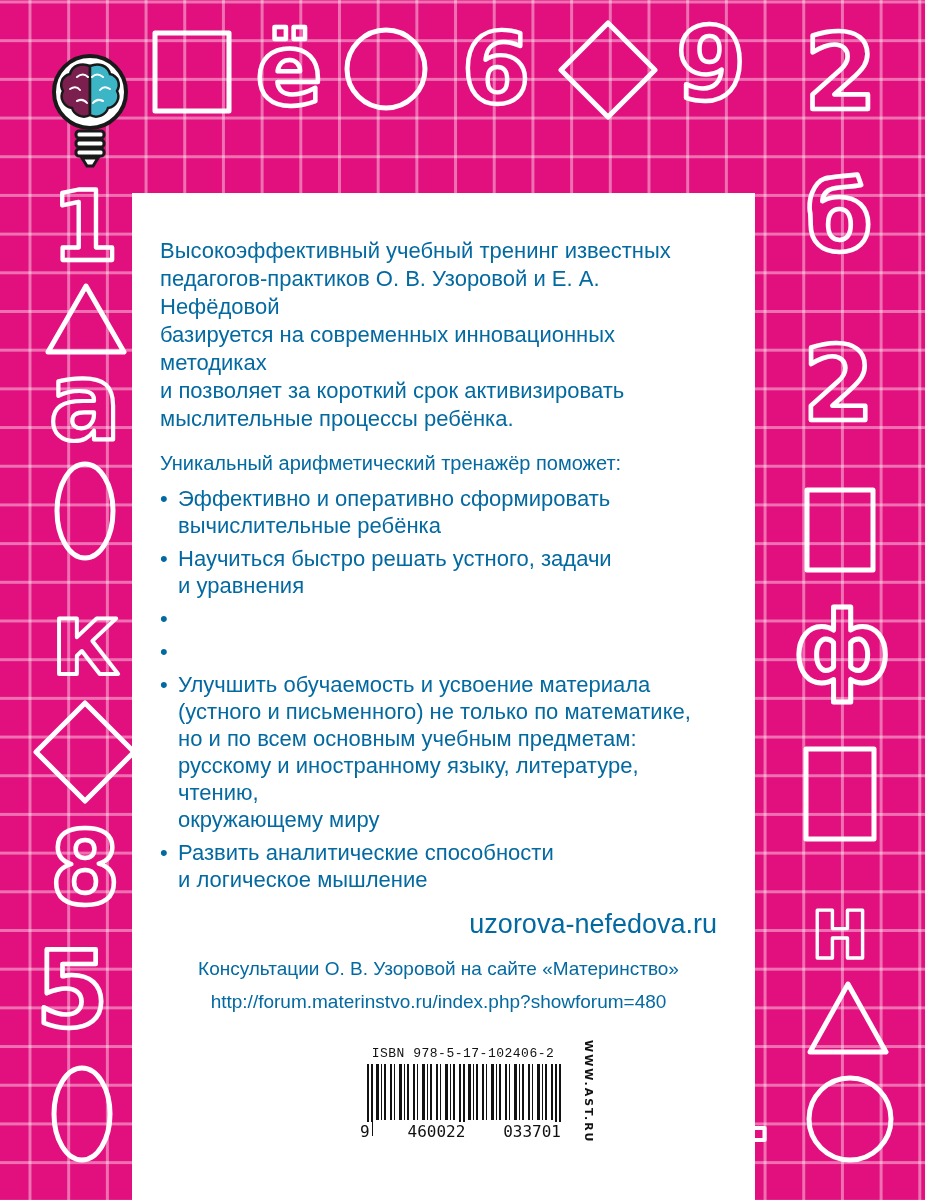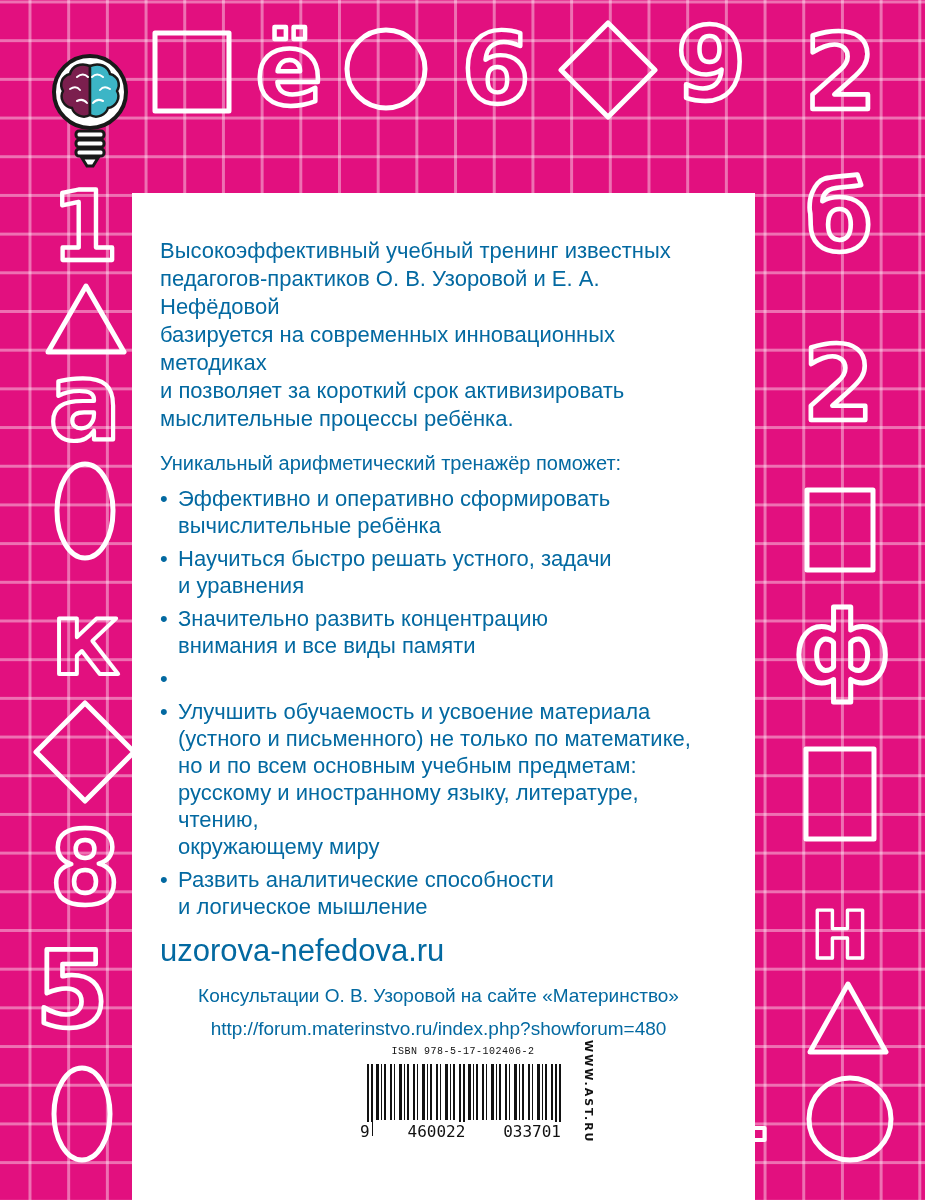--- a/index.html
+++ b/index.html
@@ -202,8 +202,6 @@
         </li>
       <li>
           <span class="dot">•</span>
-          <span class="btext">Значительно развить концентрацию
-внимания и все виды памяти</span>
         </li>
       <li>
           <span class="dot">•</span>

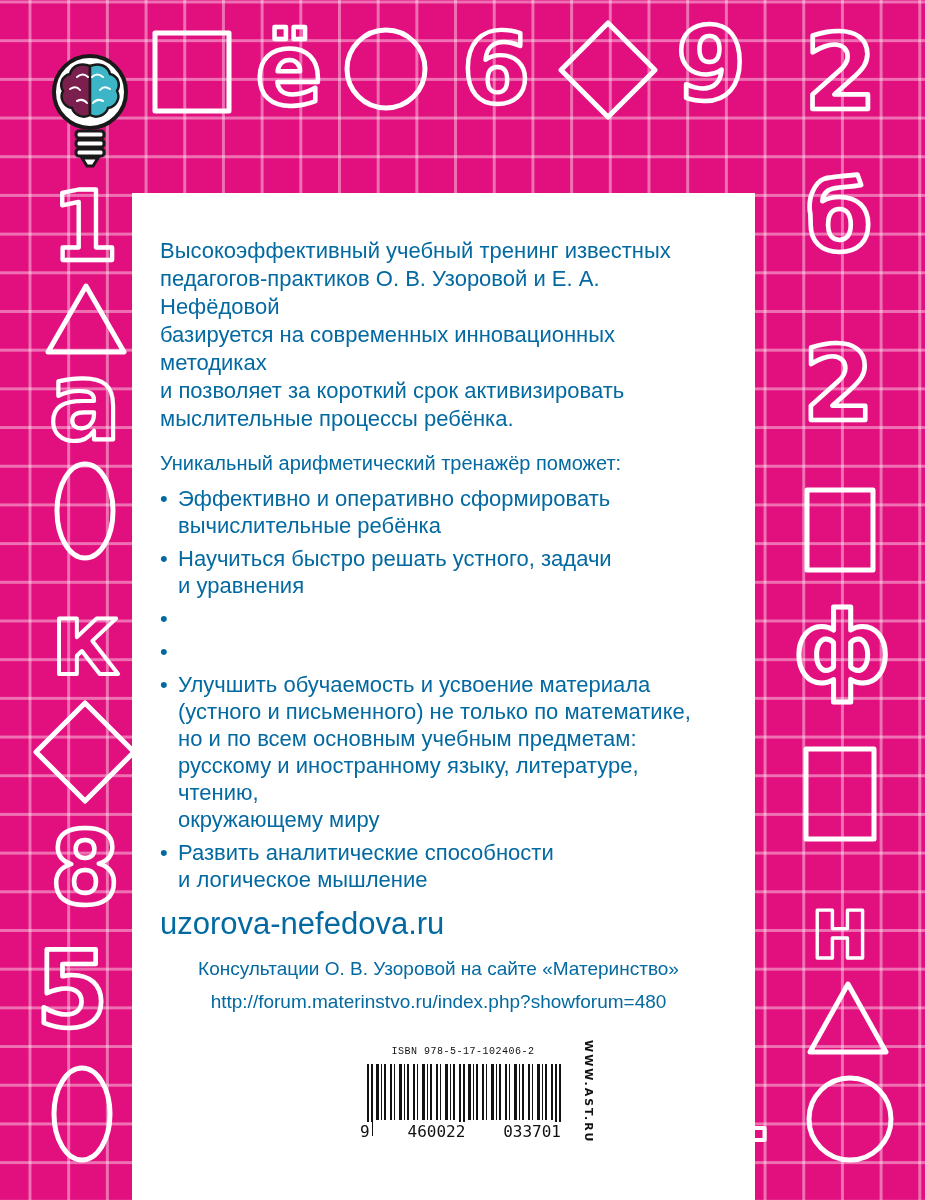--- a/index.html
+++ b/index.html
@@ -37,7 +37,7 @@
   .bullets li{display:flex;margin:0 0 6px 0;font-size:22px;line-height:27px;}
   .bullets .dot{width:18px;flex:0 0 18px;}
   .bullets .btext{white-space:pre-line;}
-  .website{margin-top:16px;text-align:left;font-size:31px;line-height:30px;}
+  .website{margin-top:16px;text-align:right;font-size:27px;line-height:30px;}
   .consult{margin-top:13px;text-align:center;font-size:19px;line-height:33px;}
   .barcode-box{
     position:absolute;left:355px;top:1040px;width:242px;height:117px;

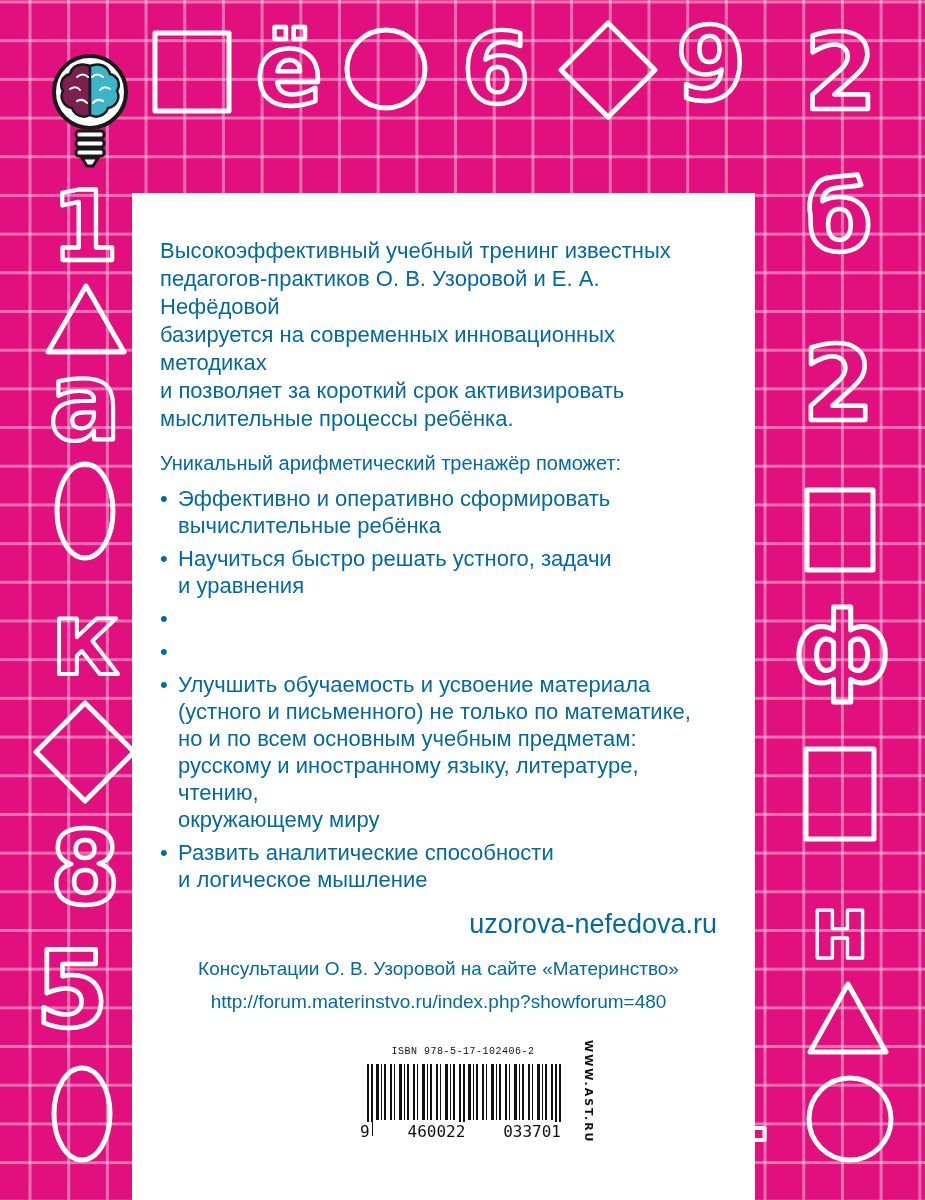--- a/index.html
+++ b/index.html
@@ -45,7 +45,7 @@
   }
   .isbn{
     position:absolute;left:8px;top:6px;width:200px;text-align:center;
-    font-family:"Liberation Mono", monospace;font-size:10px;letter-spacing:0.5px;white-space:nowrap;
+    font-family:"Liberation Mono", monospace;font-size:13px;letter-spacing:0.5px;white-space:nowrap;
   }
   .bars{
     position:absolute;left:12px;top:24px;width:194px;height:56px;

